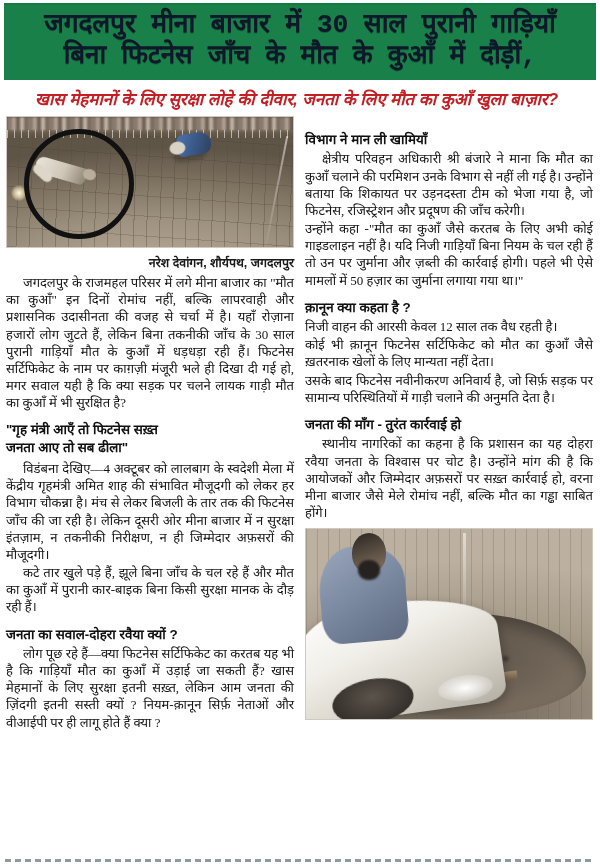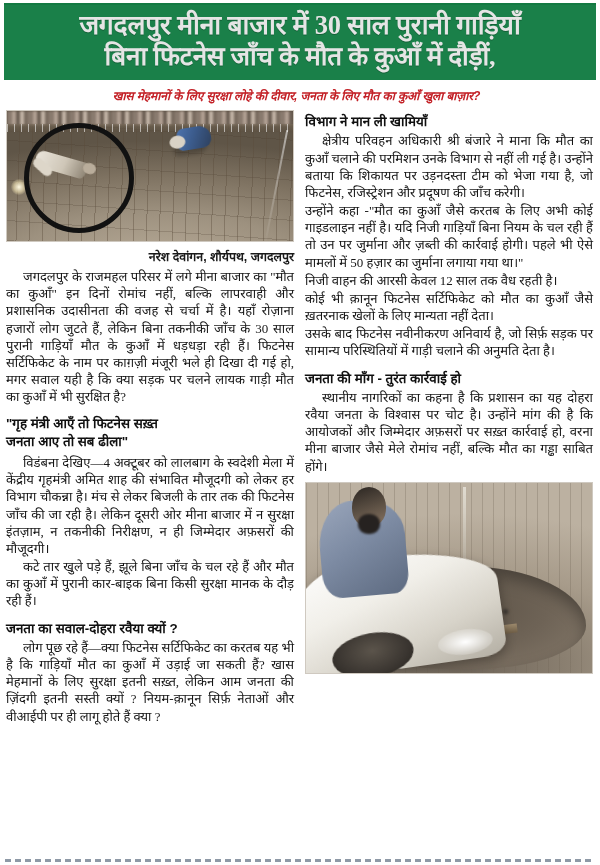--- a/index.html
+++ b/index.html
@@ -25,8 +25,8 @@
     border-top: 2px solid #137a42;
   }
   .headline-line {
-    color: #e5e5e5;
-    font-family: Liberation Serif, serif;
+    color: #0f172a;
+    font-family: Liberation Mono, monospace;
     font-weight: bold;
     font-size: 26.5px;
     line-height: 1.22;

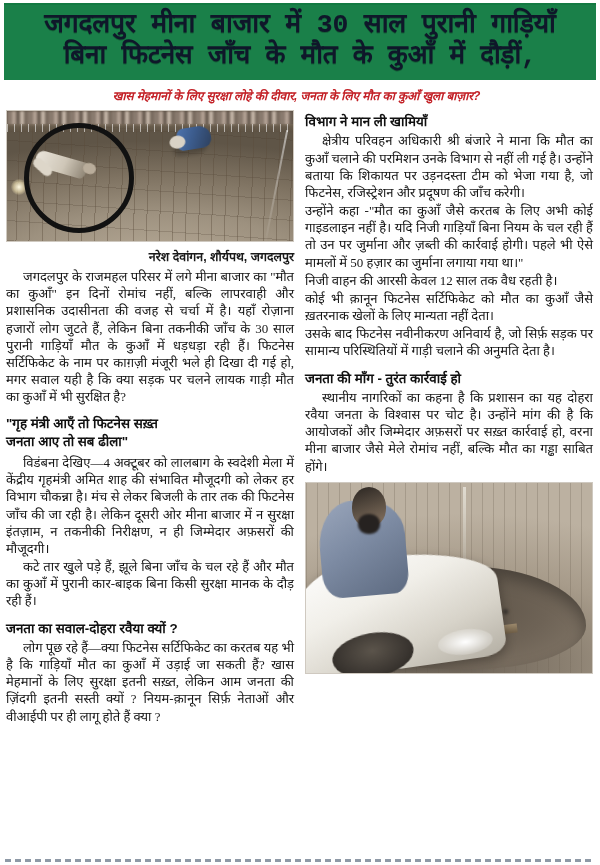--- a/index.html
+++ b/index.html
@@ -43,7 +43,7 @@
     font-family: "Liberation Sans", "DejaVu Sans", sans-serif;
     font-weight: bold;
     font-style: italic;
-    font-size: 12px;
+    font-size: 17px;
     text-align: center;
     white-space: nowrap;
     padding: 7px 7px 6px 0;

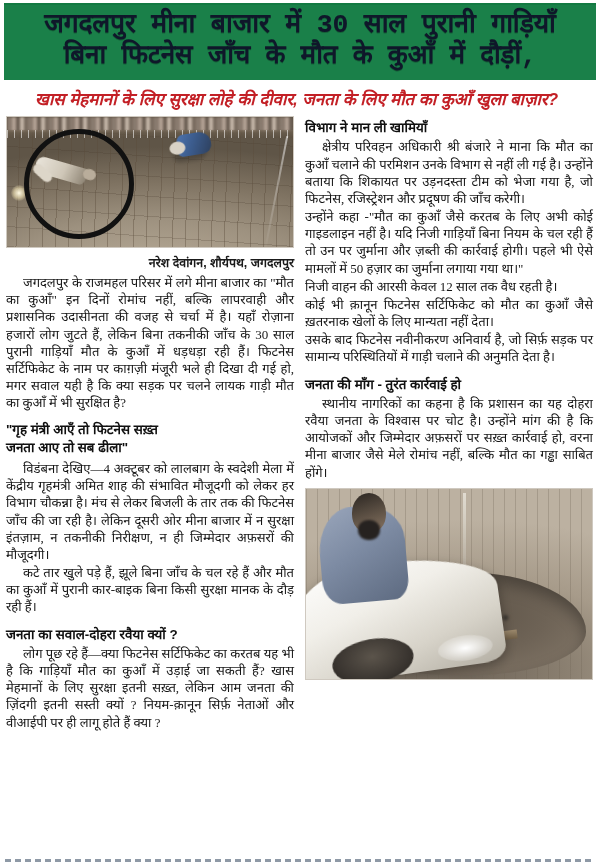--- a/index.html
+++ b/index.html
@@ -255,7 +255,7 @@
     margin: 10px 0 2px 0;
     color: #101010;
   }
-  .sec-head.first { margin-top: 3px; }
+  .sec-head.first { margin-top: 15px; }
   .sec-head.quote { white-space: pre-line; margin-bottom: 4px; }
   p.body {
     font-size: 13px;

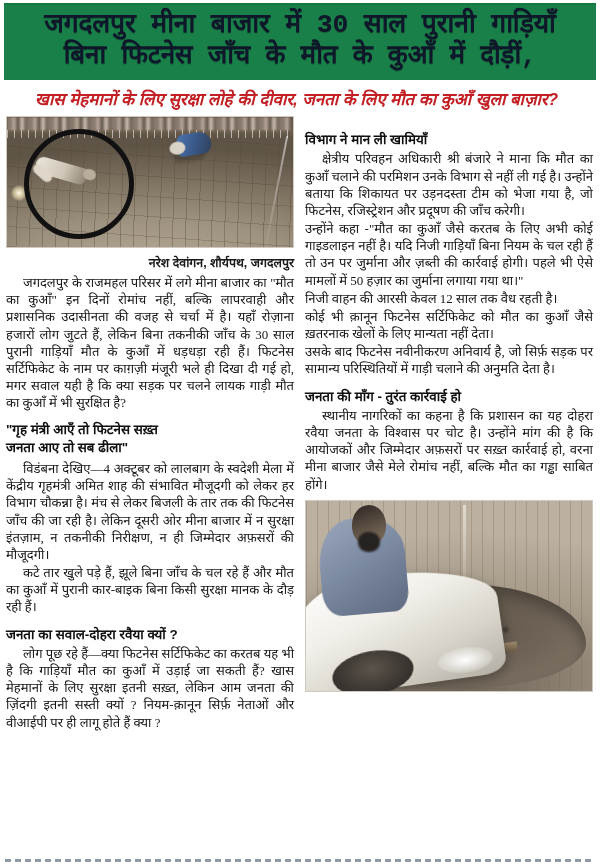--- a/index.html
+++ b/index.html
@@ -326,6 +326,7 @@
 
     <p class="body">उन्होंने कहा -"मौत का कुआँ जैसे करतब के लिए अभी कोई गाइडलाइन नहीं है। यदि निजी गाड़ियाँ बिना नियम के चल रही हैं तो उन पर जुर्माना और ज़ब्ती की कार्रवाई होगी। पहले भी ऐसे मामलों में 50 हज़ार का जुर्माना लगाया गया था।"</p>
 
+    <div class="sec-head">क़ानून क्या कहता है ?</div>
 
     <p class="body">निजी वाहन की आरसी केवल 12 साल तक वैध रहती है।</p>
 

